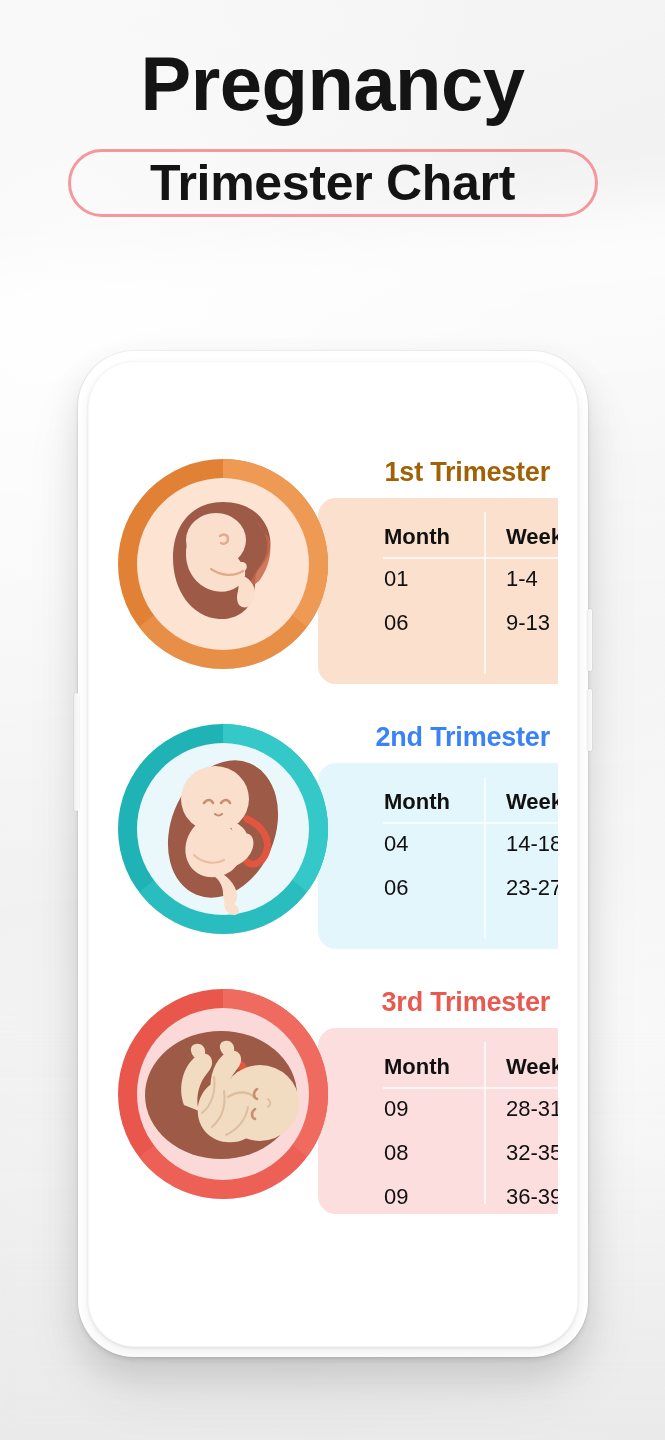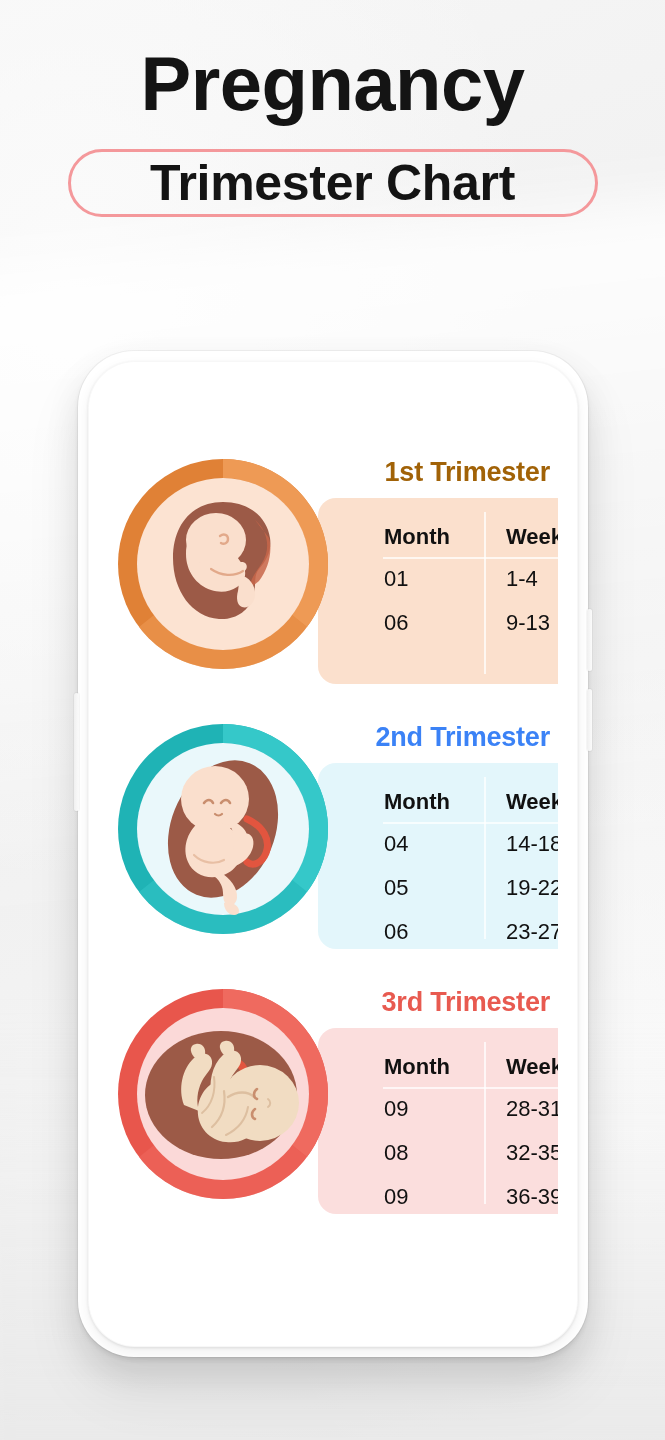--- a/index.html
+++ b/index.html
@@ -332,10 +332,6 @@
                 <span class="tcell weeks">14-18</span>
               </div>
               <div class="trow">
-                <span class="tcell month">05</span>
-                <span class="tcell weeks">19-22</span>
-              </div>
-              <div class="trow">
                 <span class="tcell month">06</span>
                 <span class="tcell weeks">23-27</span>
               </div>

